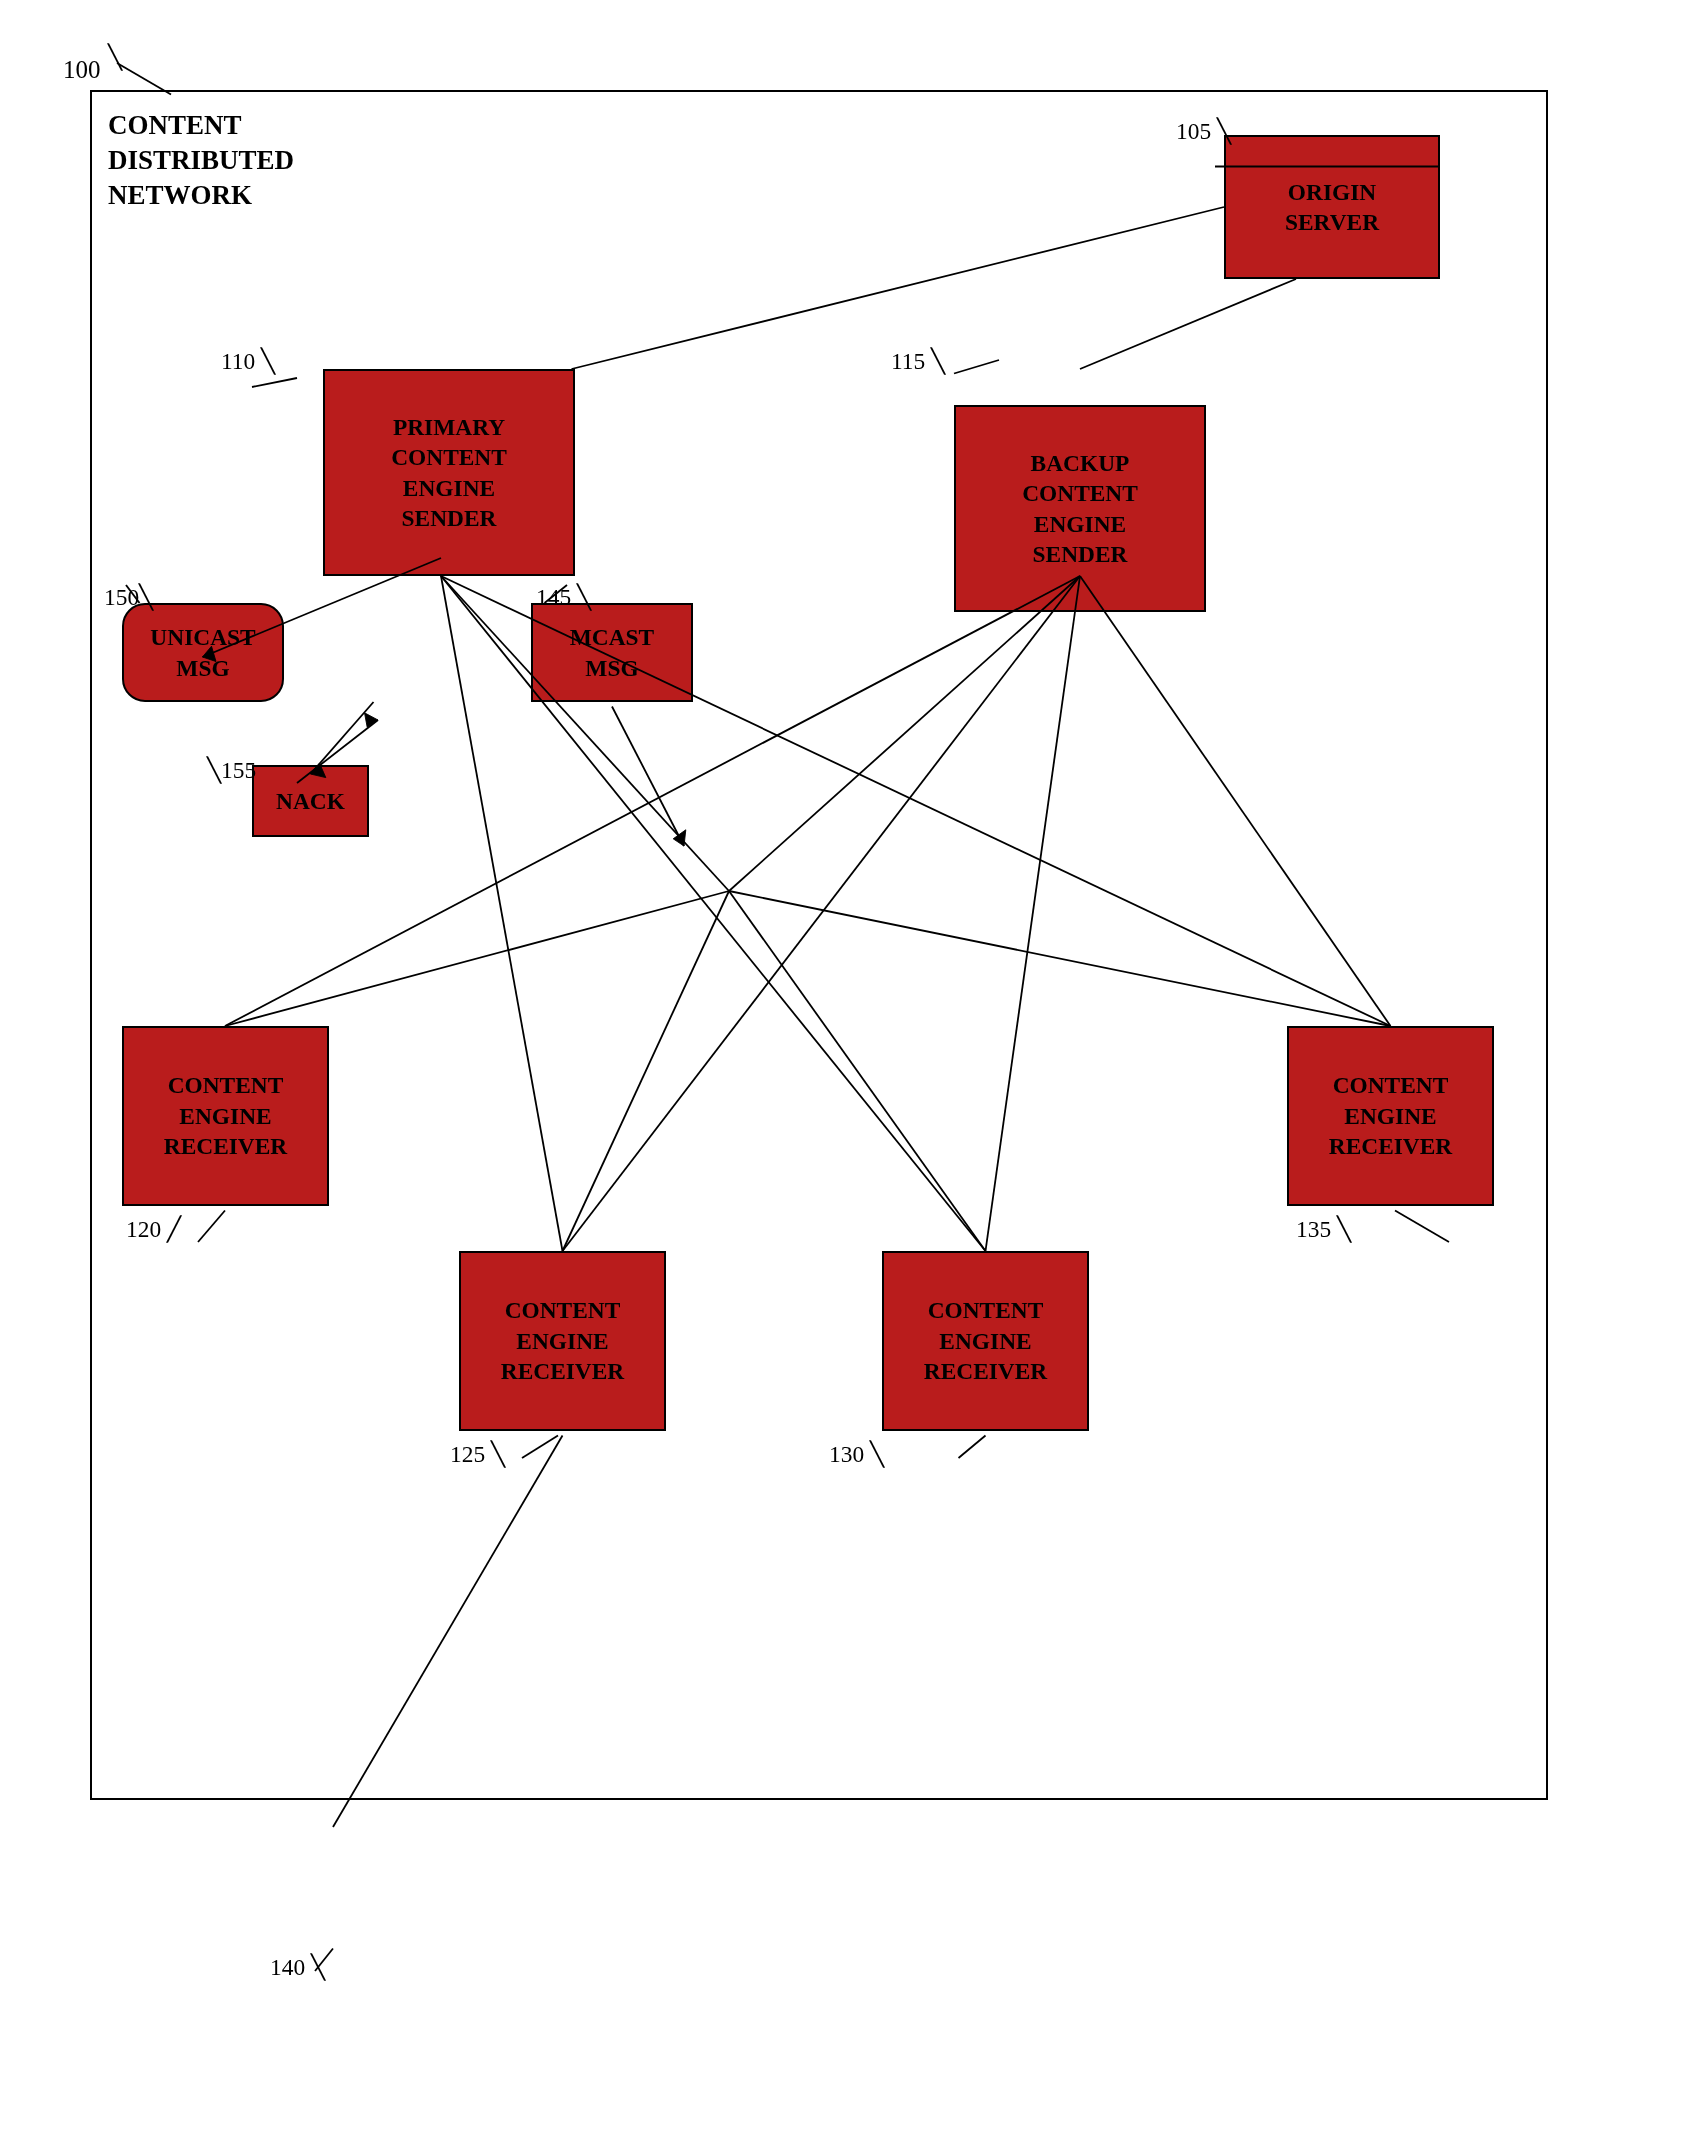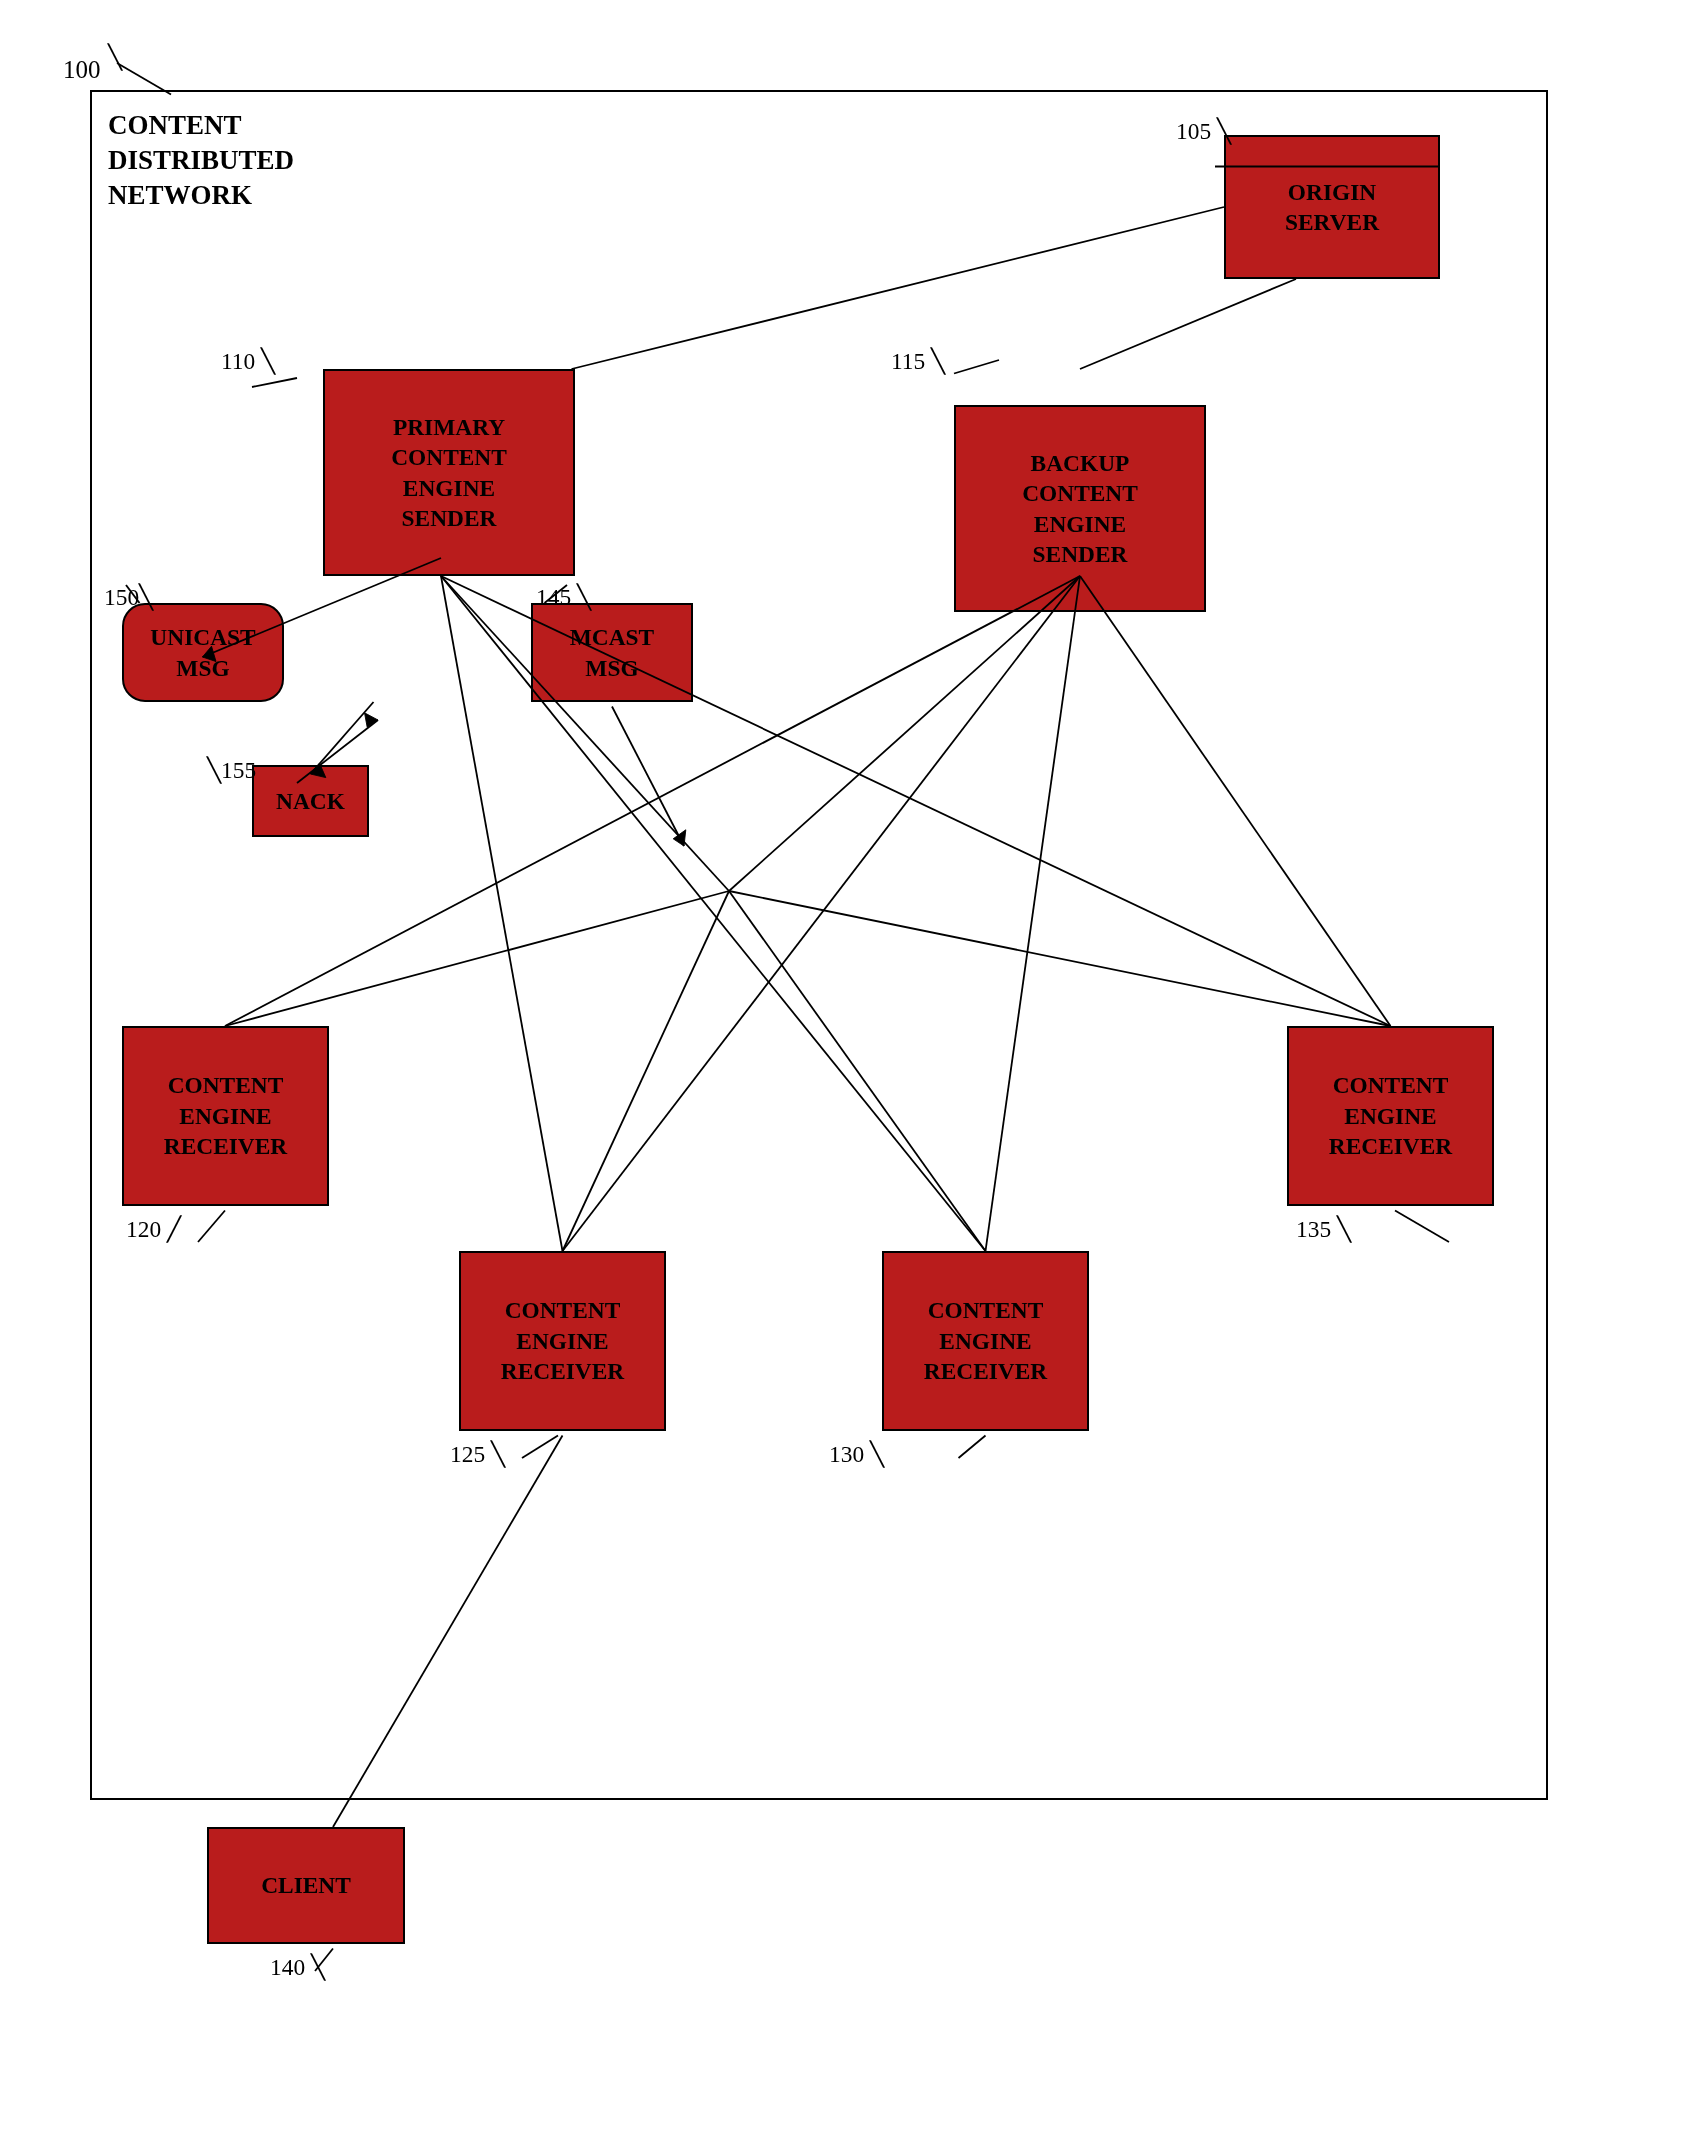--- a/index.html
+++ b/index.html
@@ -123,7 +123,6 @@
   <div class="node-box" style="top:990px; left:1233px; width:207px; height:180px;">CONTENT<br>ENGINE<br>RECEIVER</div>
   <div class="ref-label" style="top:1179px; left:1242px;">135 ╲</div>
 
-  <div class="node-box" style="top:1791px; left:153px; width:198px; height:117px;">CLIENT</div>
   <div class="ref-label" style="top:1917px; left:180px;margin-left:36px;">140 ╲</div>
 
   <svg class="lines-svg" viewBox="0 0 1750 2330" xmlns="http://www.w3.org/2000/svg">

